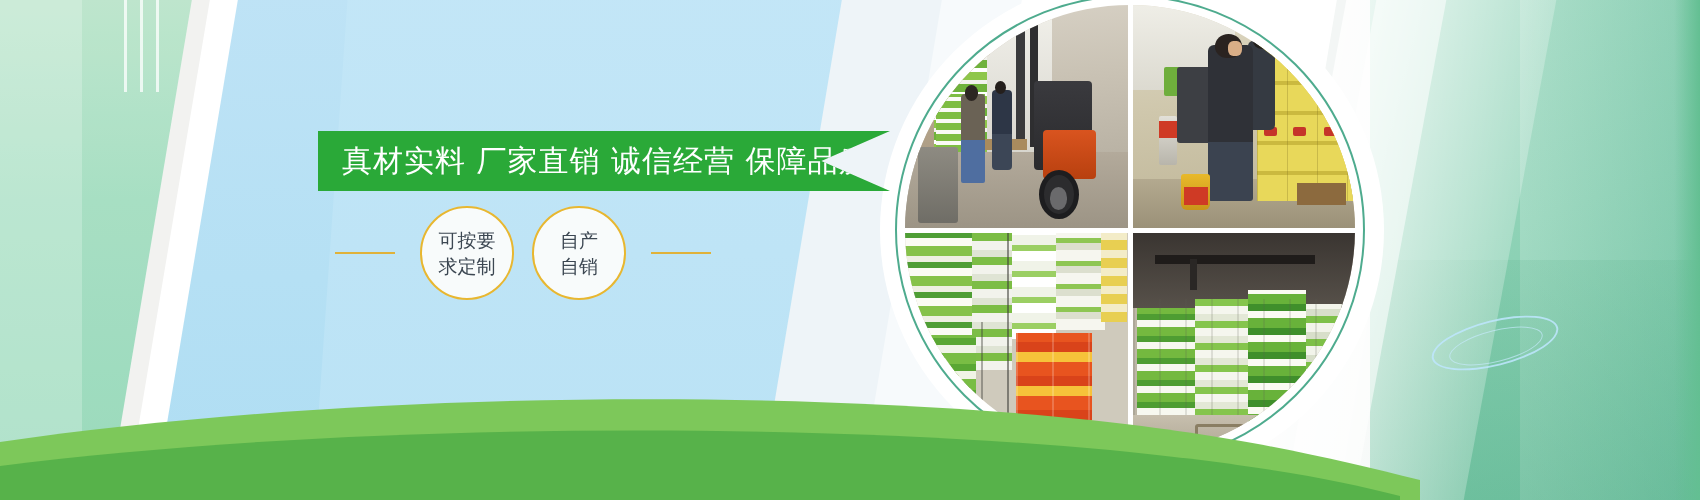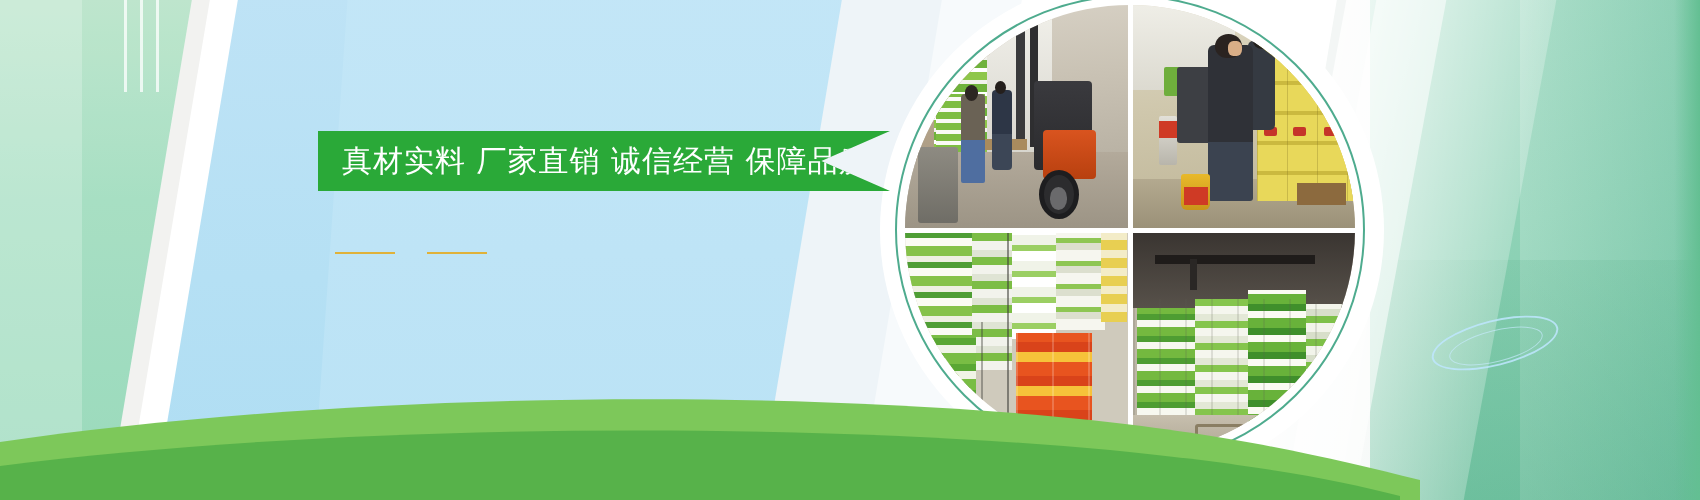--- a/index.html
+++ b/index.html
@@ -362,6 +362,10 @@
   <div class="features">
     <div class="deco-line left"></div>
 
+    <div class="circle">
+      <span>可按要</span>
+      <span>求定制</span>
+    </div>
 
 
 

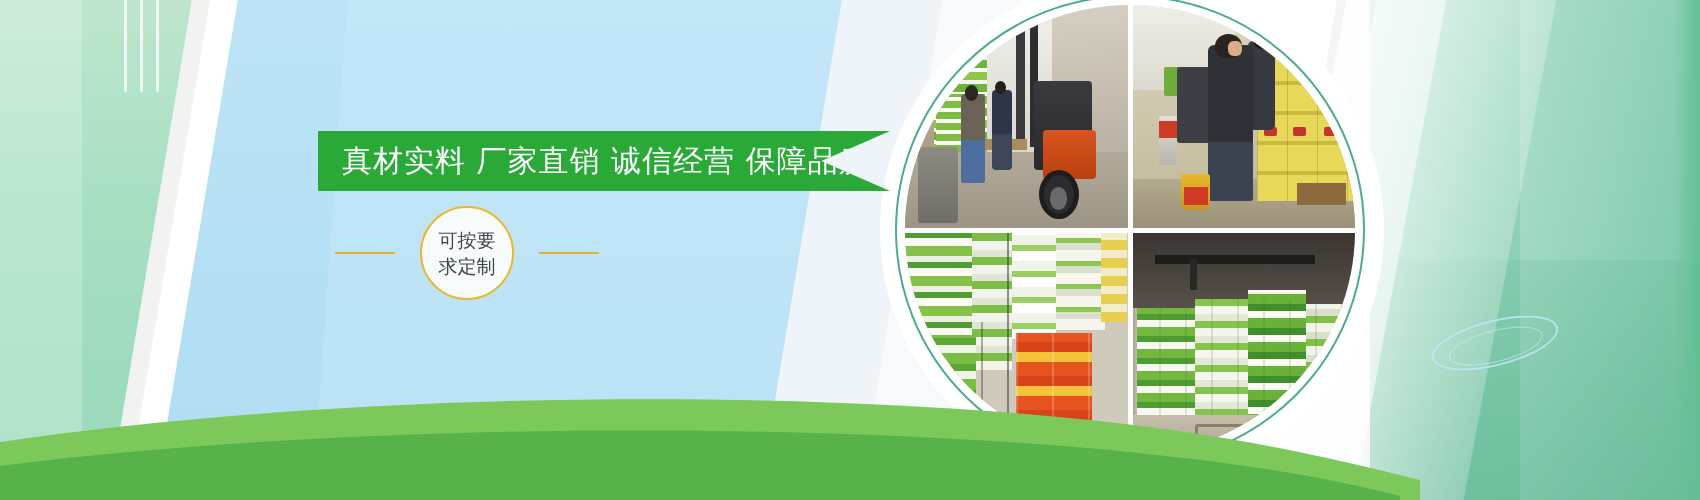--- a/index.html
+++ b/index.html
@@ -367,6 +367,10 @@
       <span>求定制</span>
     </div>
 
+    <div class="circle">
+      <span>自产</span>
+      <span>自销</span>
+    </div>
 
 
     <div class="deco-line right"></div>

